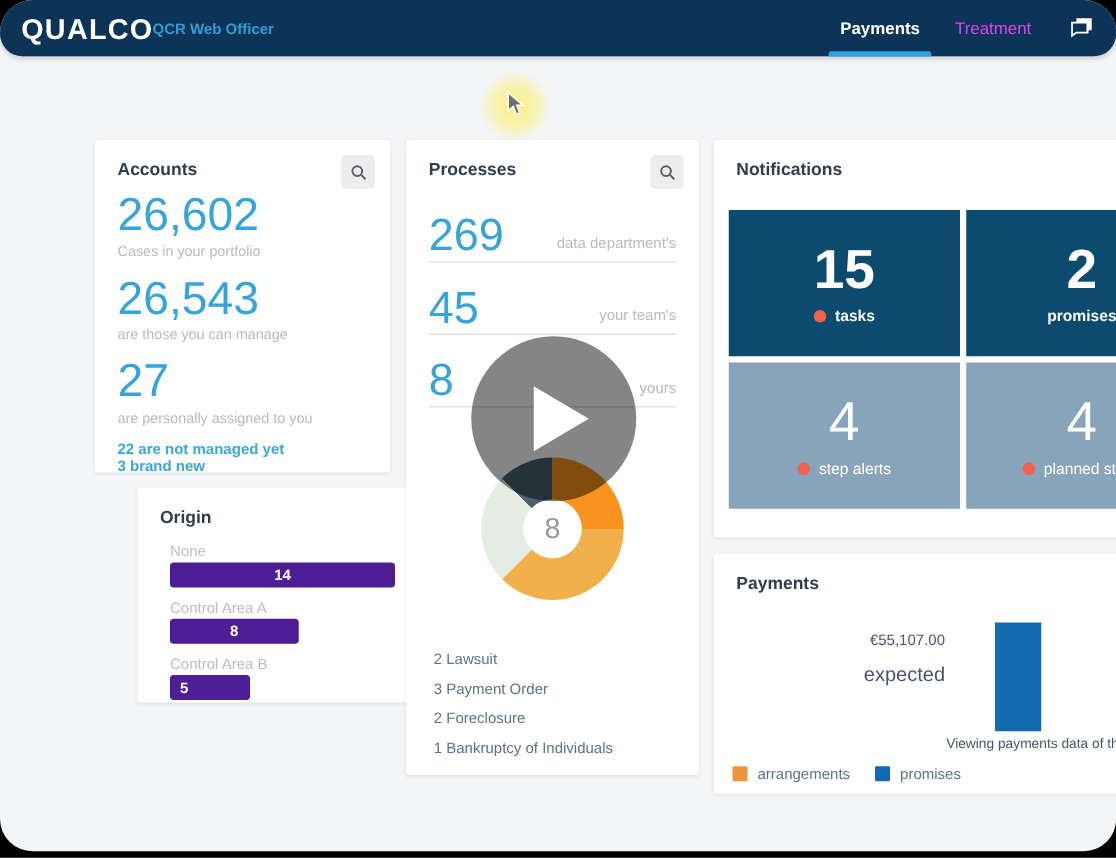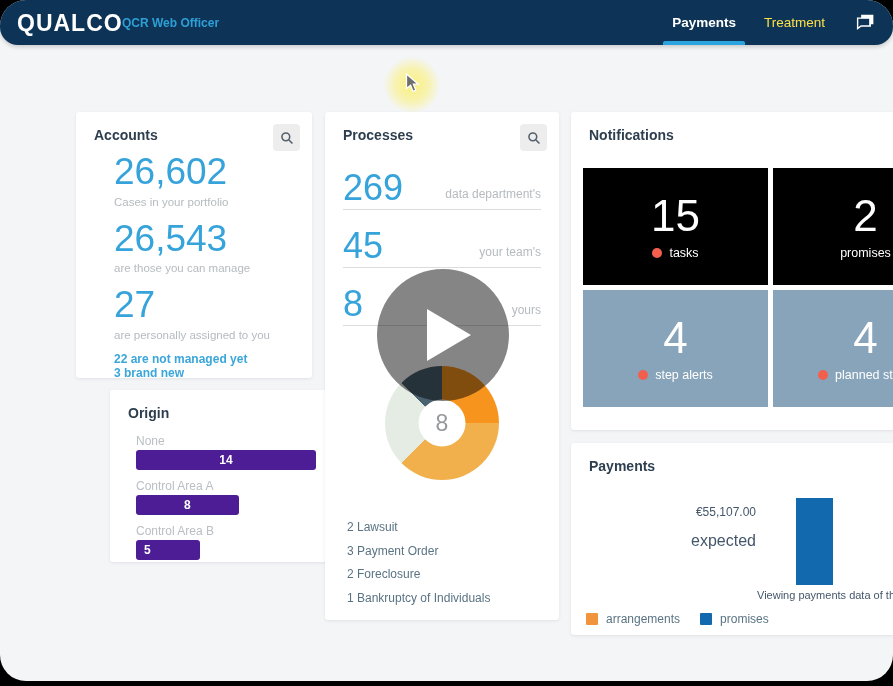--- a/index.html
+++ b/index.html
@@ -11,7 +11,7 @@
   .logo { position:absolute; left:17px; top:10px; color:#fff; font-size:23px; font-weight:bold; letter-spacing:1px; }
   .app-name { position:absolute; left:122px; top:16px; color:#2e9fd6; font-size:12px; font-weight:bold; }
   .tabs { position:absolute; right:16px; top:0; height:45px; display:flex; align-items:center; gap:28px; }
-  .tab { position:relative; height:45px; line-height:45px; font-size:13.5px; color:#fde047; cursor:pointer; }
+  .tab { position:relative; height:45px; line-height:45px; font-size:13.5px; color:#d946ef; cursor:pointer; }
   .tab.active { color:#fff; font-weight:bold; }
   .tab.active .tab-underline { position:absolute; left:-9px; right:-9px; bottom:0; height:4px; background:#2aa3de; border-radius:2px 2px 0 0; }
   .chat-btn { width:24px; height:24px; display:flex; align-items:center; justify-content:center; cursor:pointer; }

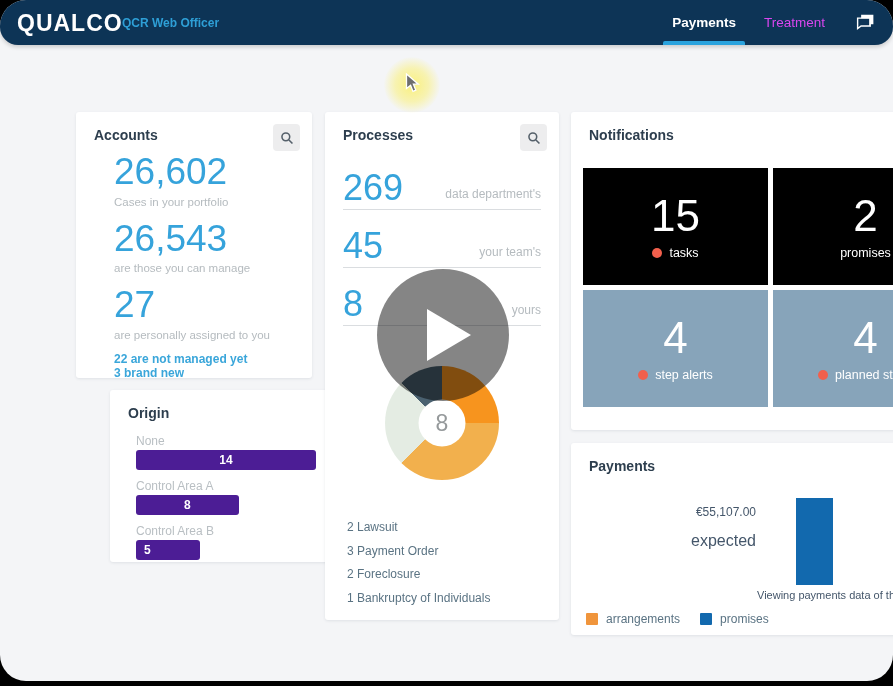--- a/index.html
+++ b/index.html
@@ -22,7 +22,7 @@
   .search-btn { position:absolute; right:12px; top:12px; width:27px; height:27px; background:#ededee; border:none; border-radius:4px; display:flex; align-items:center; justify-content:center; cursor:pointer; }
 
   .card-accounts { left:76px; top:112px; width:236px; height:266px; }
-  .acc-body { position:absolute; left:18px; top:40px; right:18px;margin-left:20px; }
+  .acc-body { position:absolute; left:18px; top:40px; right:18px; }
   .stat-value { font-size:37px; line-height:1.1; color:#36a3db; }
   .stat-label { font-size:11.5px; color:#b5bbbf; margin:3px 0 11px 0; }
   .acc-links { margin-top:4px; }

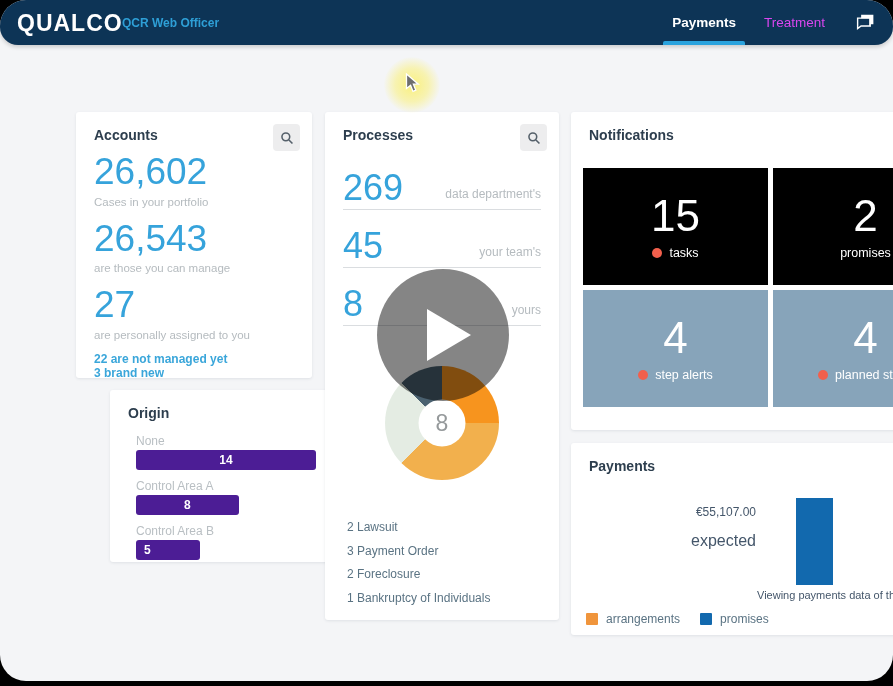--- a/index.html
+++ b/index.html
@@ -48,7 +48,7 @@
   .card-notifications { left:571px; top:112px; width:390px; height:318px; }
   .tiles { position:absolute; left:12px; top:56px; display:grid; grid-template-columns:185px 185px; grid-auto-rows:117px; gap:5px; }
   .tile { display:flex; flex-direction:column; align-items:center; justify-content:center; cursor:pointer; }
-  .tile.dark { background:#000000; }
+  .tile.dark { background:#0c4a6e;font-weight:bold; }
   .tile.light { background:#87a4ba; }
   .tile-value { font-size:44px; line-height:1; color:#fff; }
   .tile-label { margin-top:8px; display:flex; align-items:center; gap:7px; font-size:12.5px; color:#fff; }

